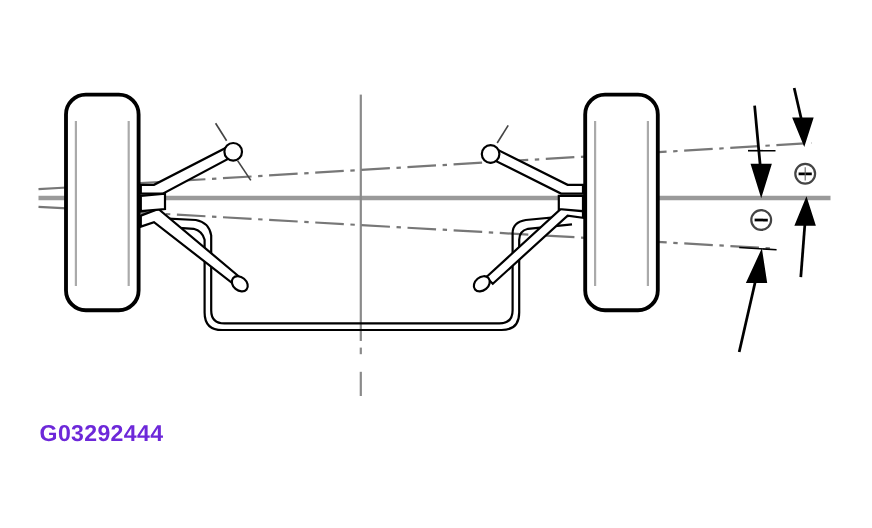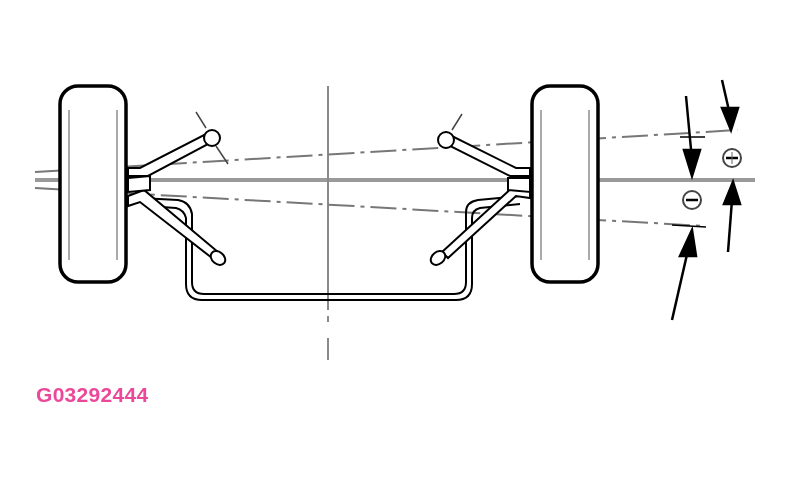--- a/index.html
+++ b/index.html
@@ -5,7 +5,7 @@
   html, body { margin:0; padding:0; background:#ffffff; }
   body { width:793px; height:480px; position:relative; overflow:hidden; font-family:"Liberation Sans", sans-serif; }
   #diagram { position:absolute; left:0; top:0; width:793px; height:480px; }
-  #caption { position:absolute; left:36px; top:383px; font-size:21px; font-weight:bold; color:#ec4899; letter-spacing:0.3px; font-family:"Liberation Sans", sans-serif; }
+  #caption { position:absolute; left:36px; top:383px; font-size:21px; font-weight:bold; color:#6d28d9; letter-spacing:0.3px; font-family:"Liberation Sans", sans-serif; }
 </style>
 </head>
 <body>

